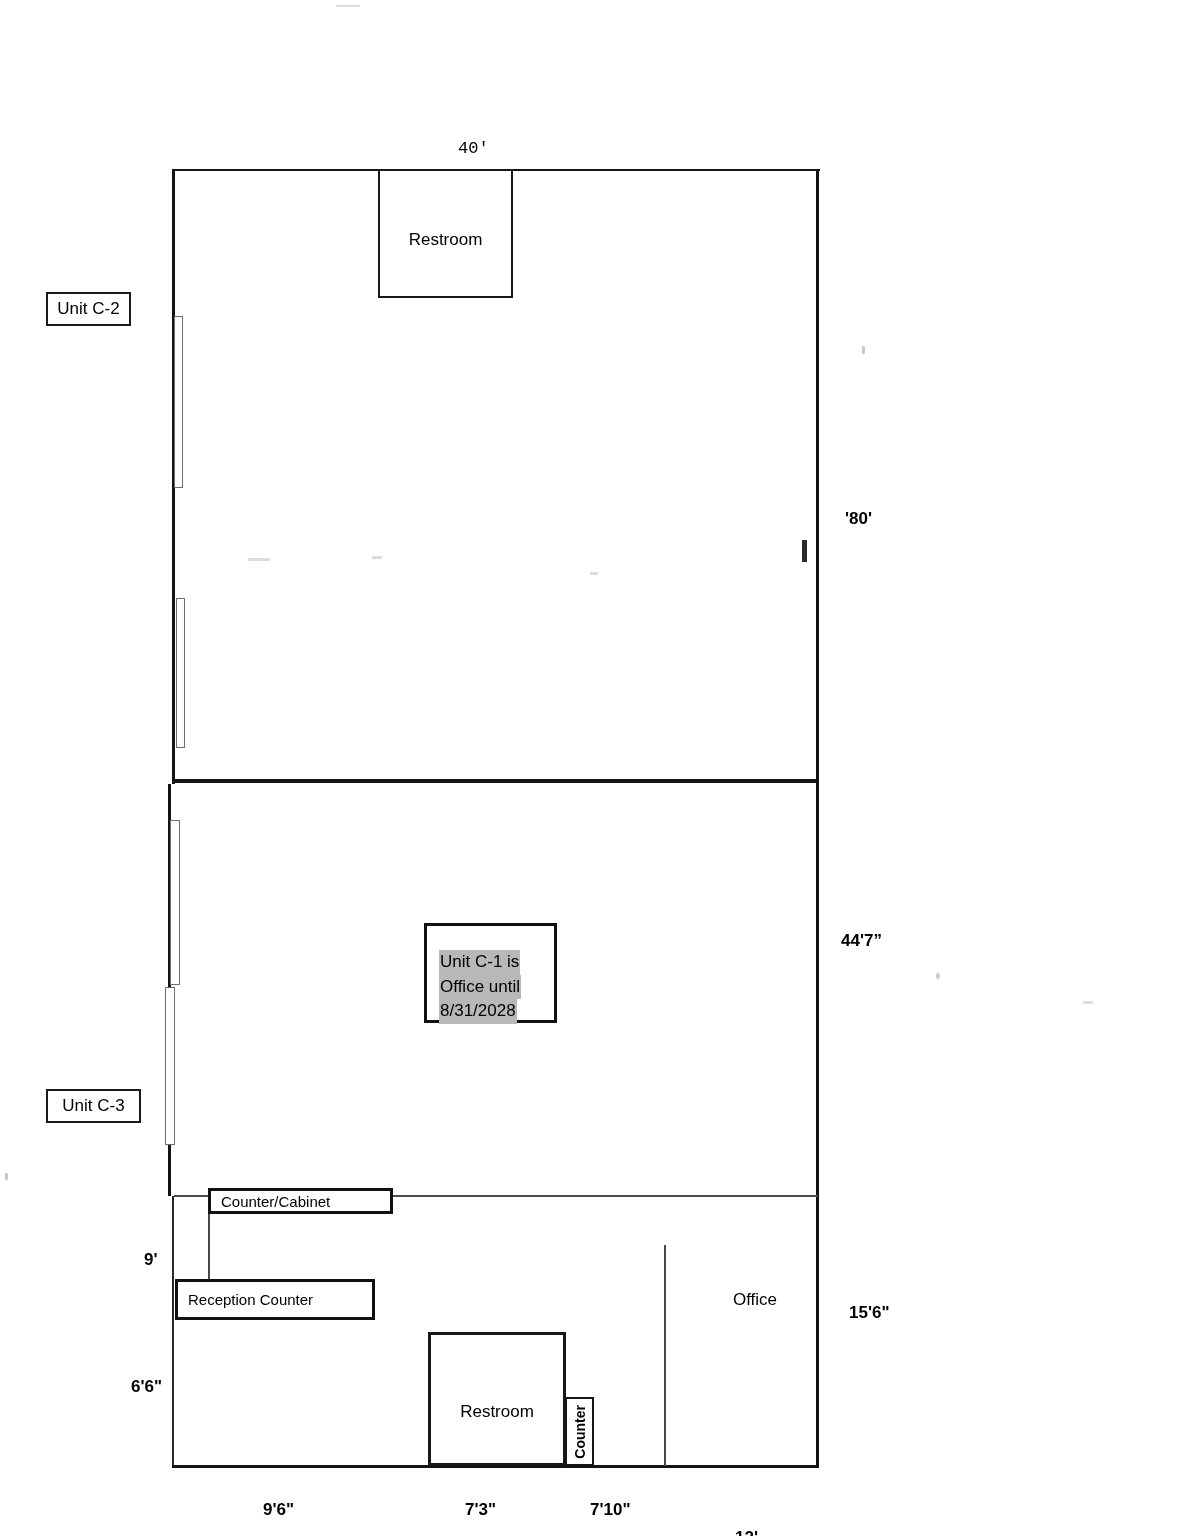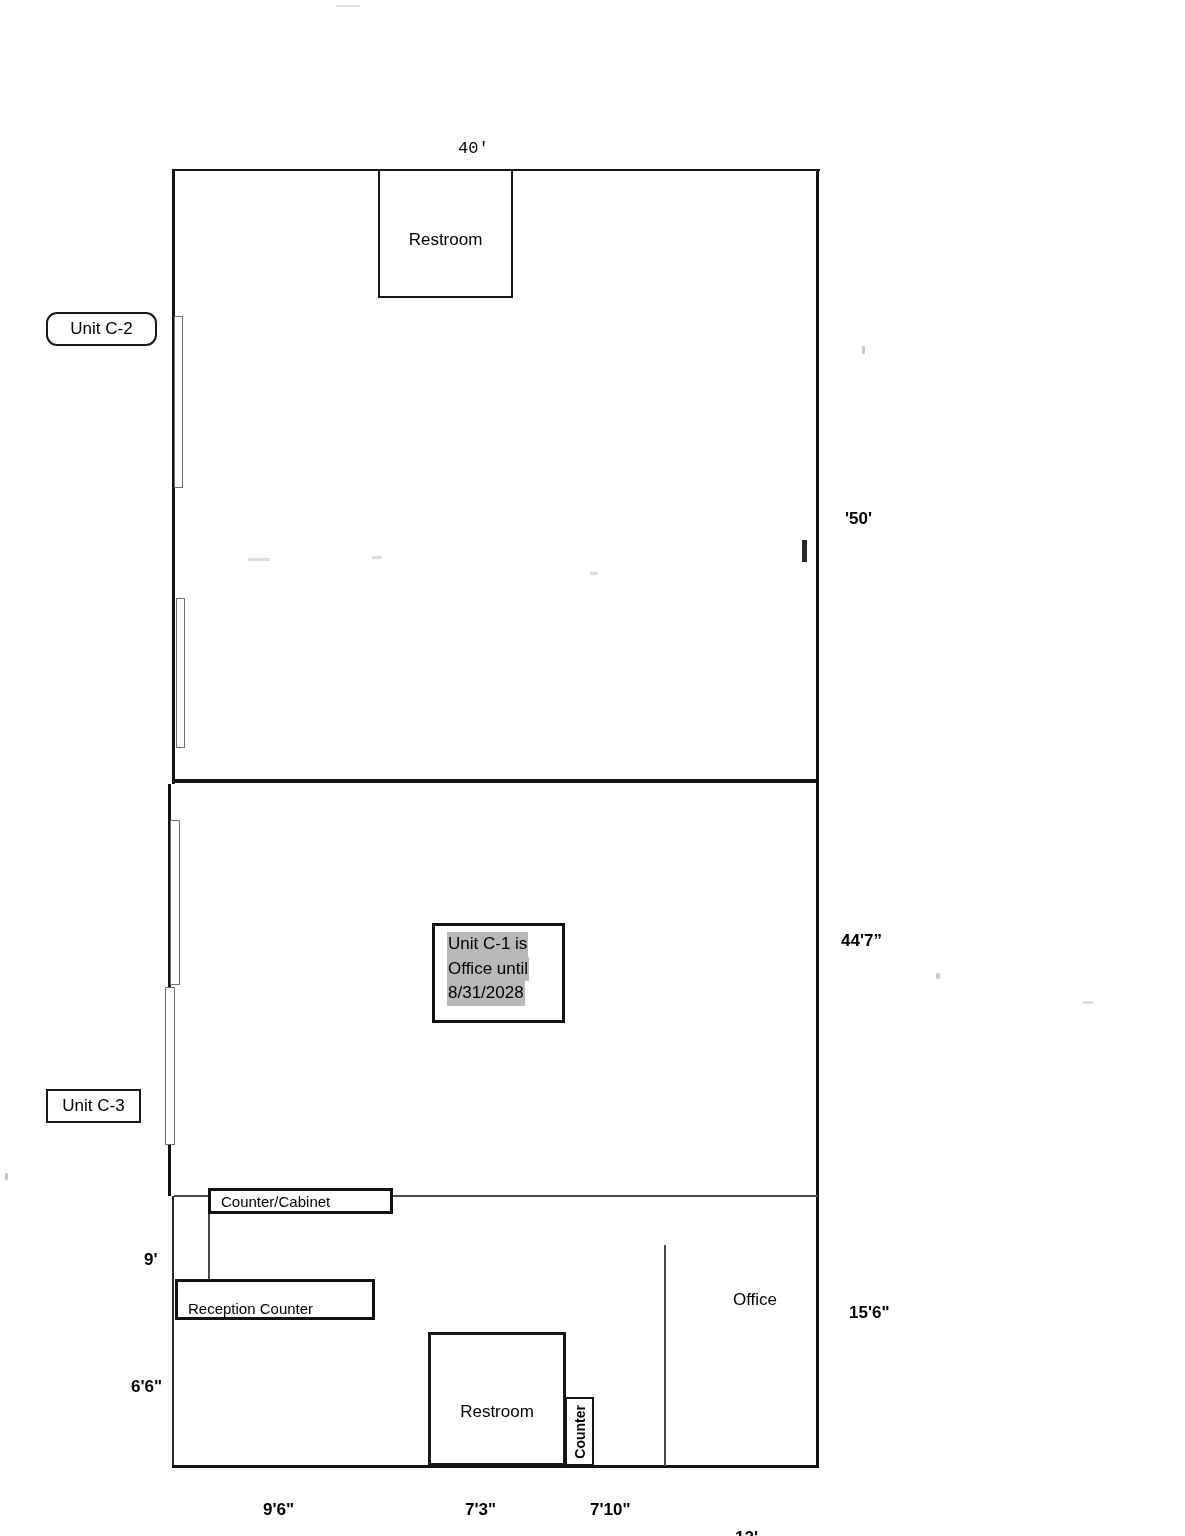--- a/index.html
+++ b/index.html
@@ -185,7 +185,7 @@
   <div class="opening" style="left:170px; top:820px; width:10px; height:165px;"></div>
   <div class="opening" style="left:165px; top:987px; width:10px; height:158px;"></div>
 
-  <div class="callout" style="left:46px; top:312px; width:111px; height:34px;border-radius:11px;">
+  <div class="callout" style="left:46px; top:292px; width:85px; height:34px;">
     <span>Unit C-2</span>
   </div>
 

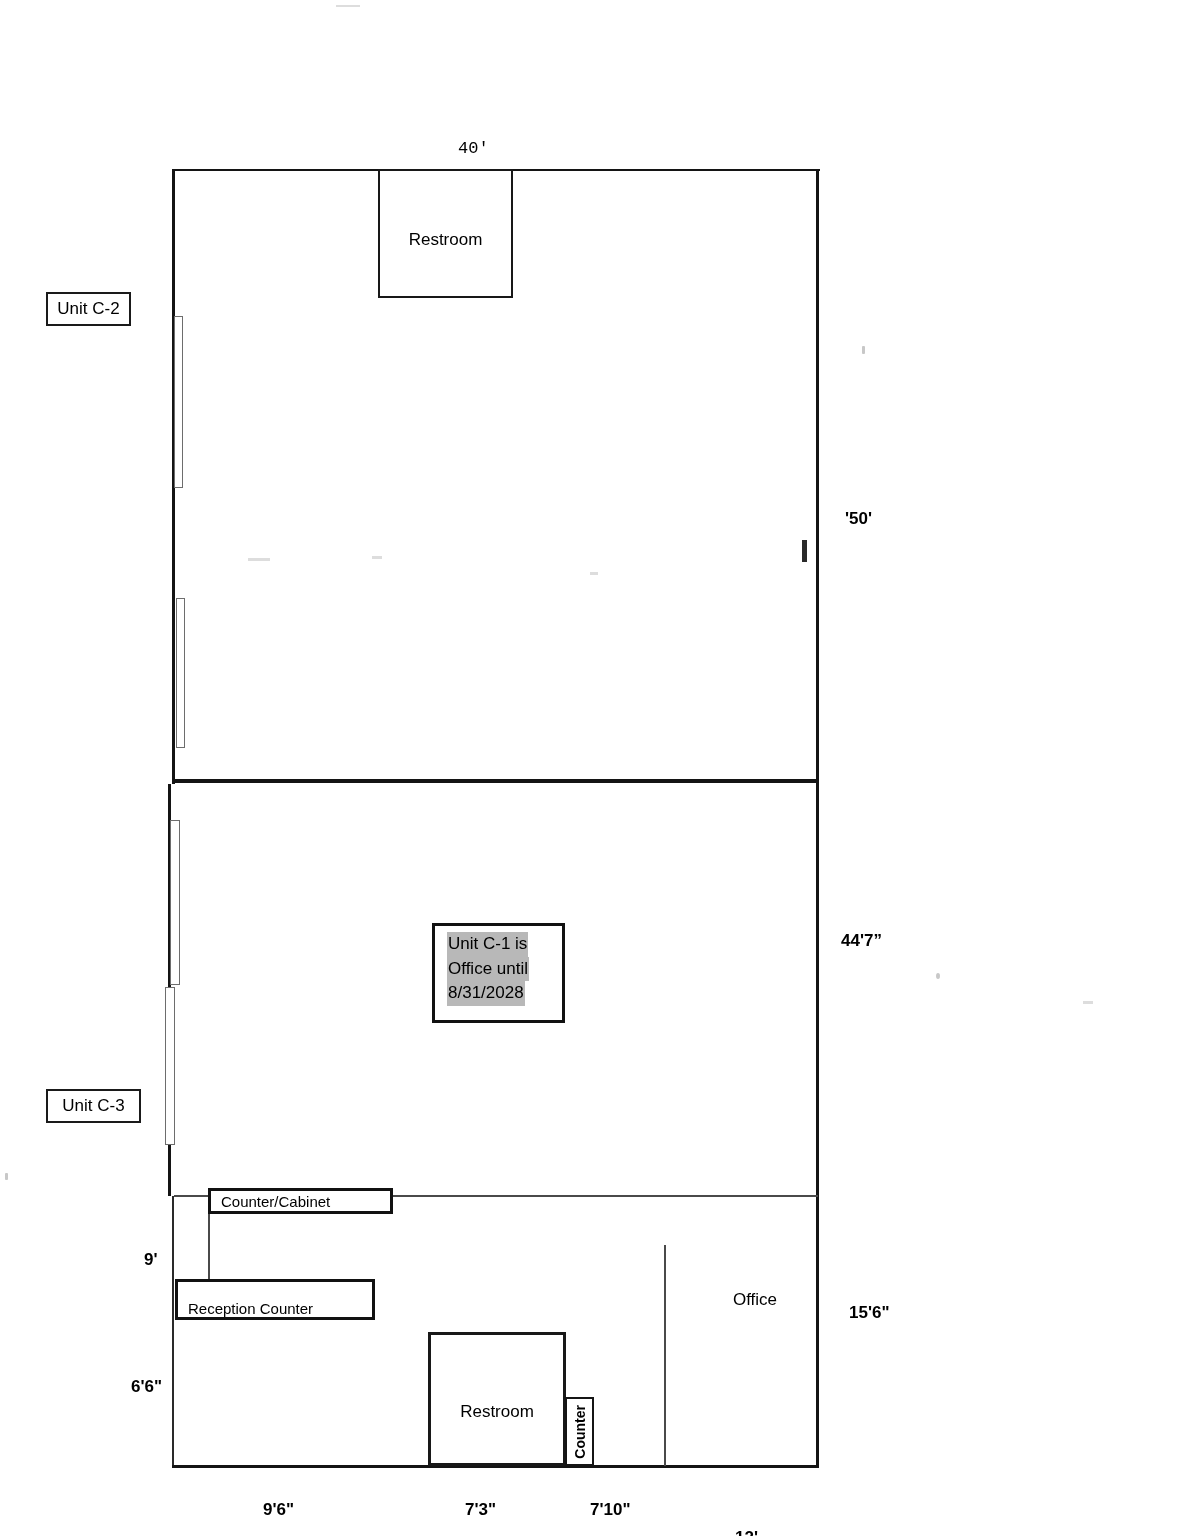--- a/index.html
+++ b/index.html
@@ -203,7 +203,7 @@
     <div><span class="notice-line">8/31/2028</span></div>
   </div>
 
-  <div class="dim-label" style="left:845px; top:509px;">'50'</div>
+  <div class="dim-label" style="left:845px; top:509px;">'80'</div>
   <div class="dim-label" style="left:841px; top:931px;">44'7”</div>
   <div class="dim-label" style="left:849px; top:1303px;">15'6"</div>
 

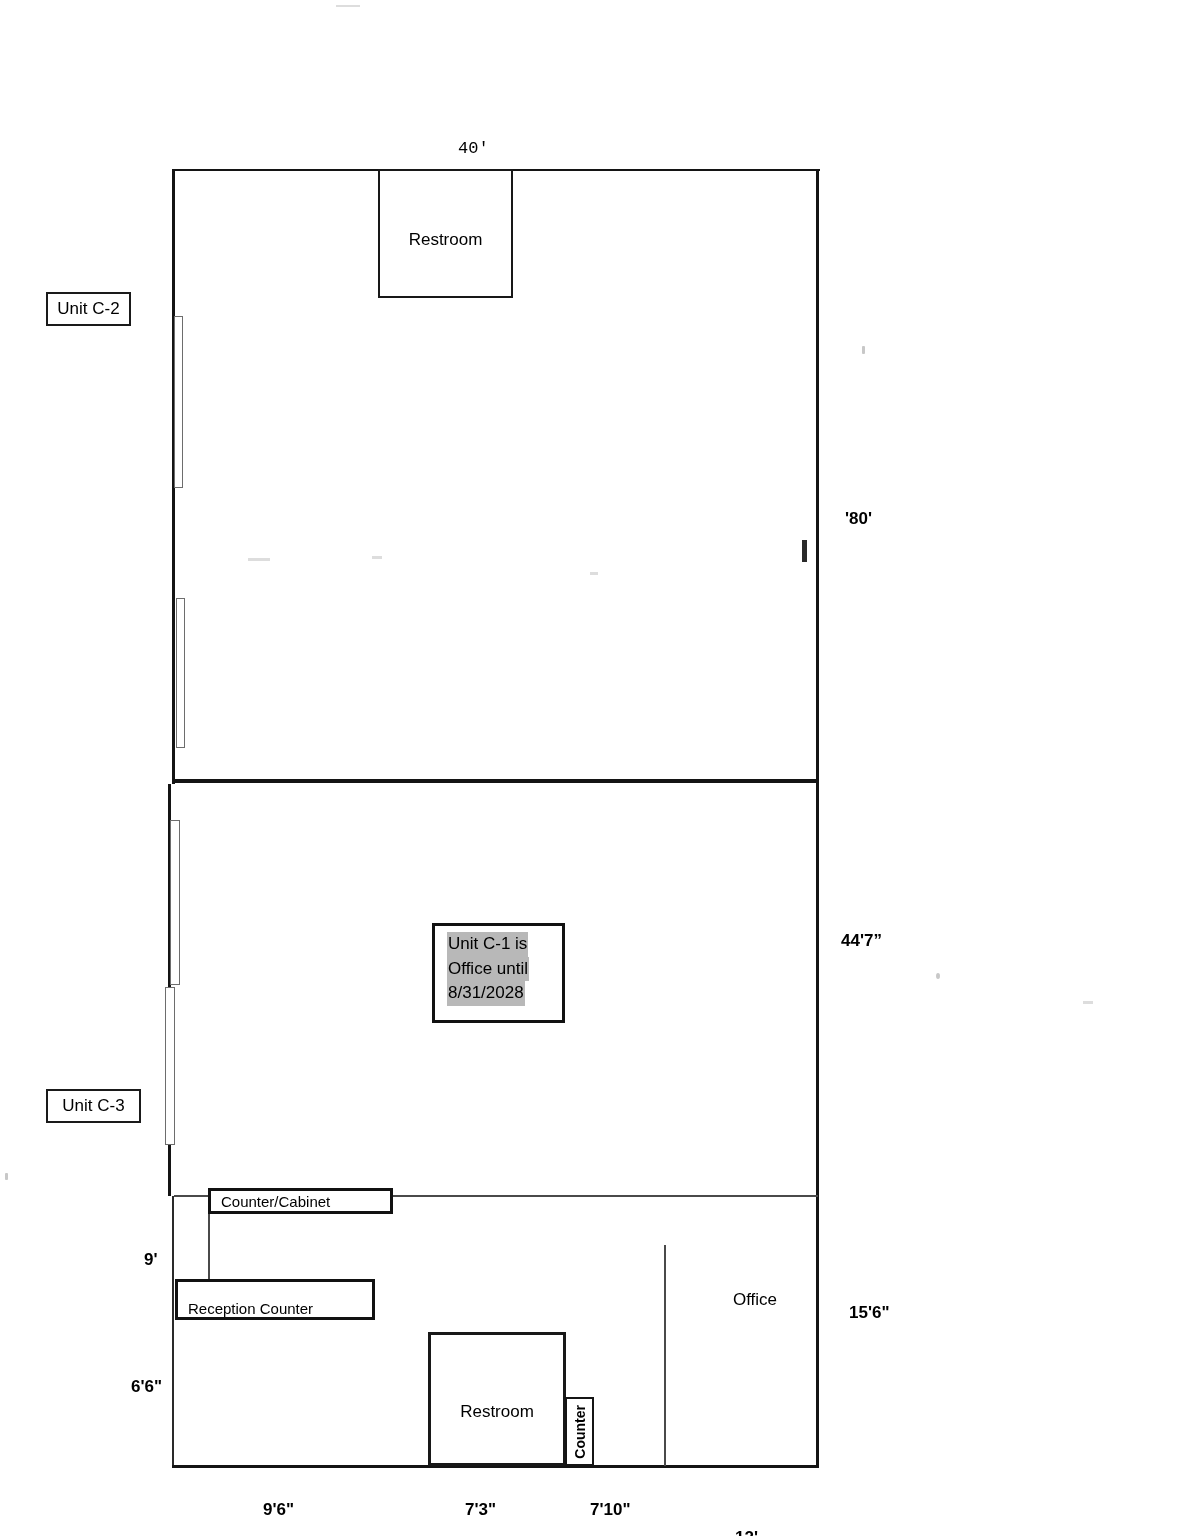--- a/index.html
+++ b/index.html
@@ -75,8 +75,7 @@
     border: 3px solid #111111;
     background: #ffffff;
     box-sizing: border-box;
-    padding: 6px 8px 8px 12px;
-    margin-left: 8px;
+    padding: 24px 8px 8px 12px;
   }
   .notice-line {
     display: inline-block;

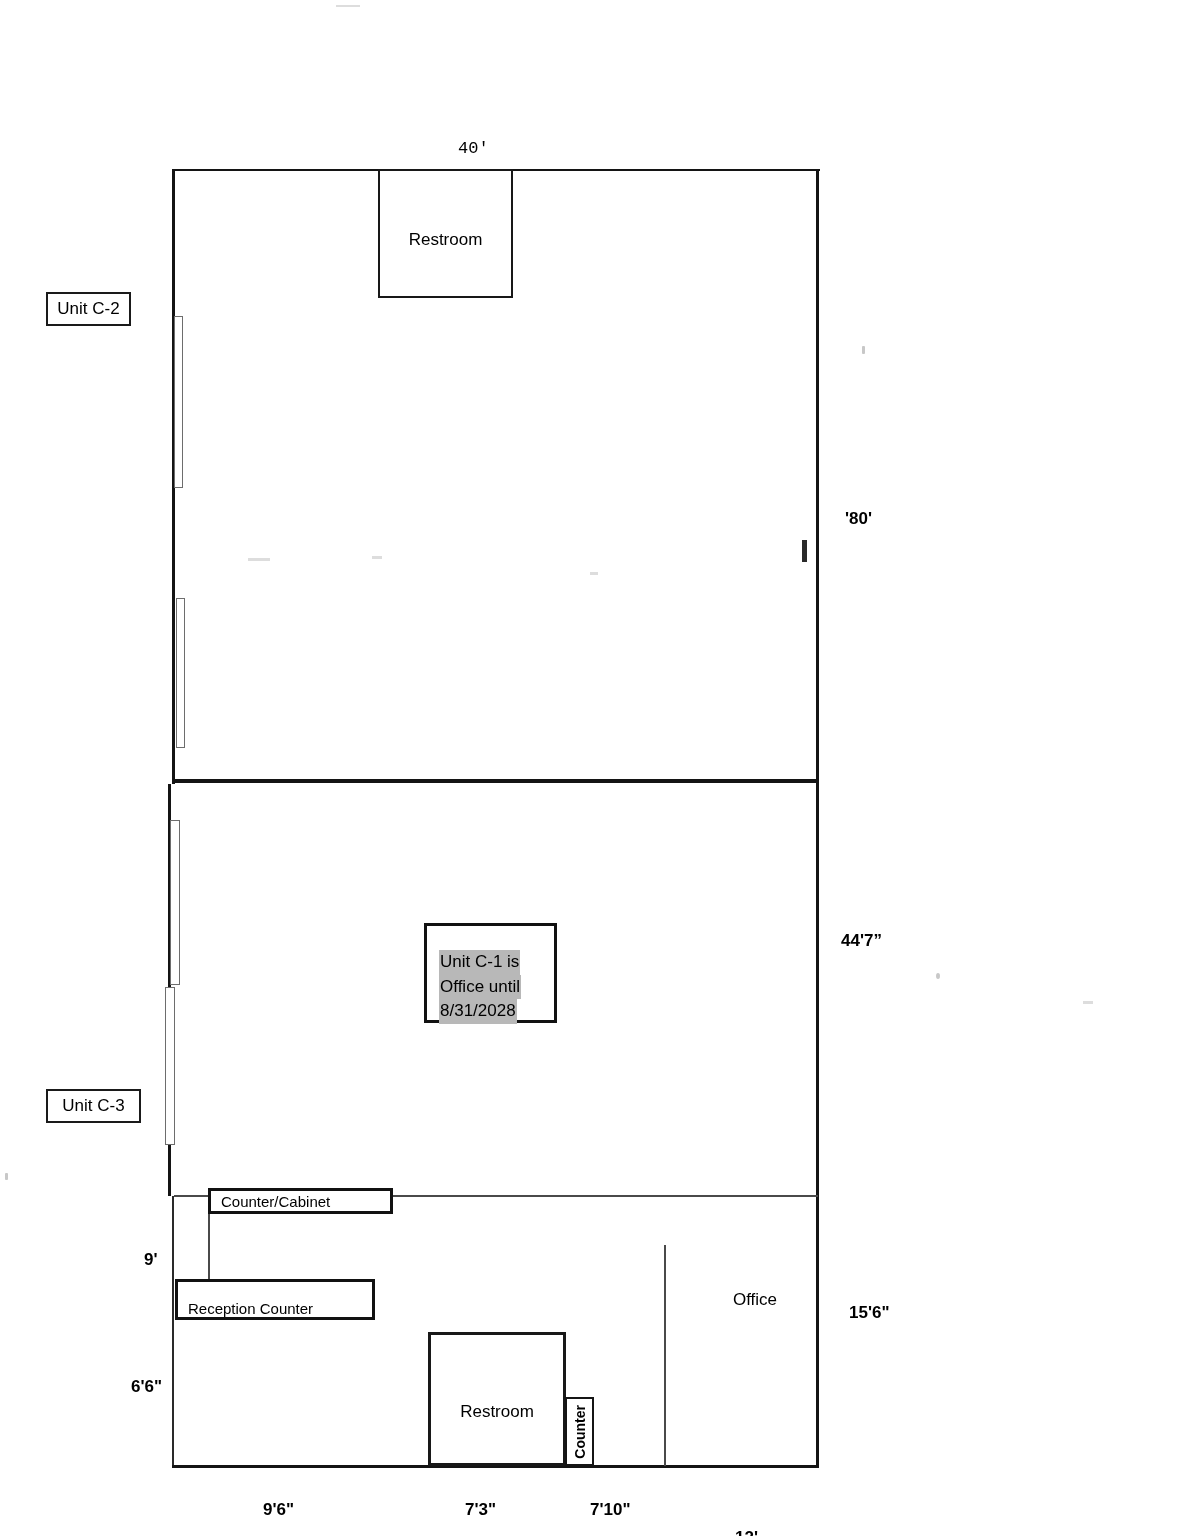--- a/index.html
+++ b/index.html
@@ -213,7 +213,7 @@
     <span class="strip-text">Counter/Cabinet</span>
   </div>
 
-  <div class="counter-strip" style="left:175px; top:1279px; width:200px; height:41px;align-items:flex-end;">
+  <div class="counter-strip" style="left:175px; top:1279px; width:200px; height:41px;">
     <span class="strip-text">Reception Counter</span>
   </div>
 

